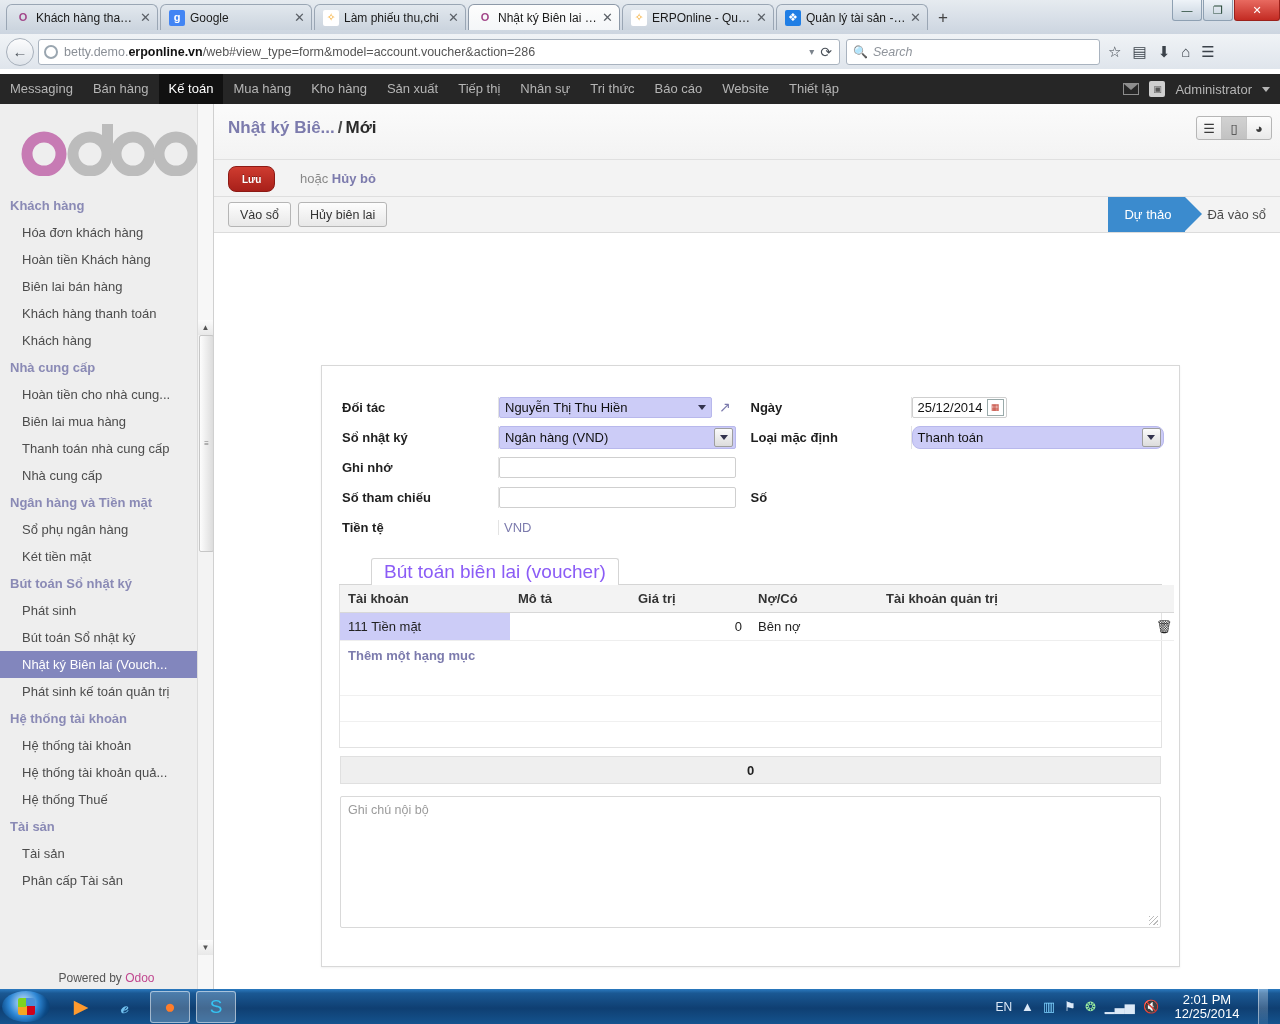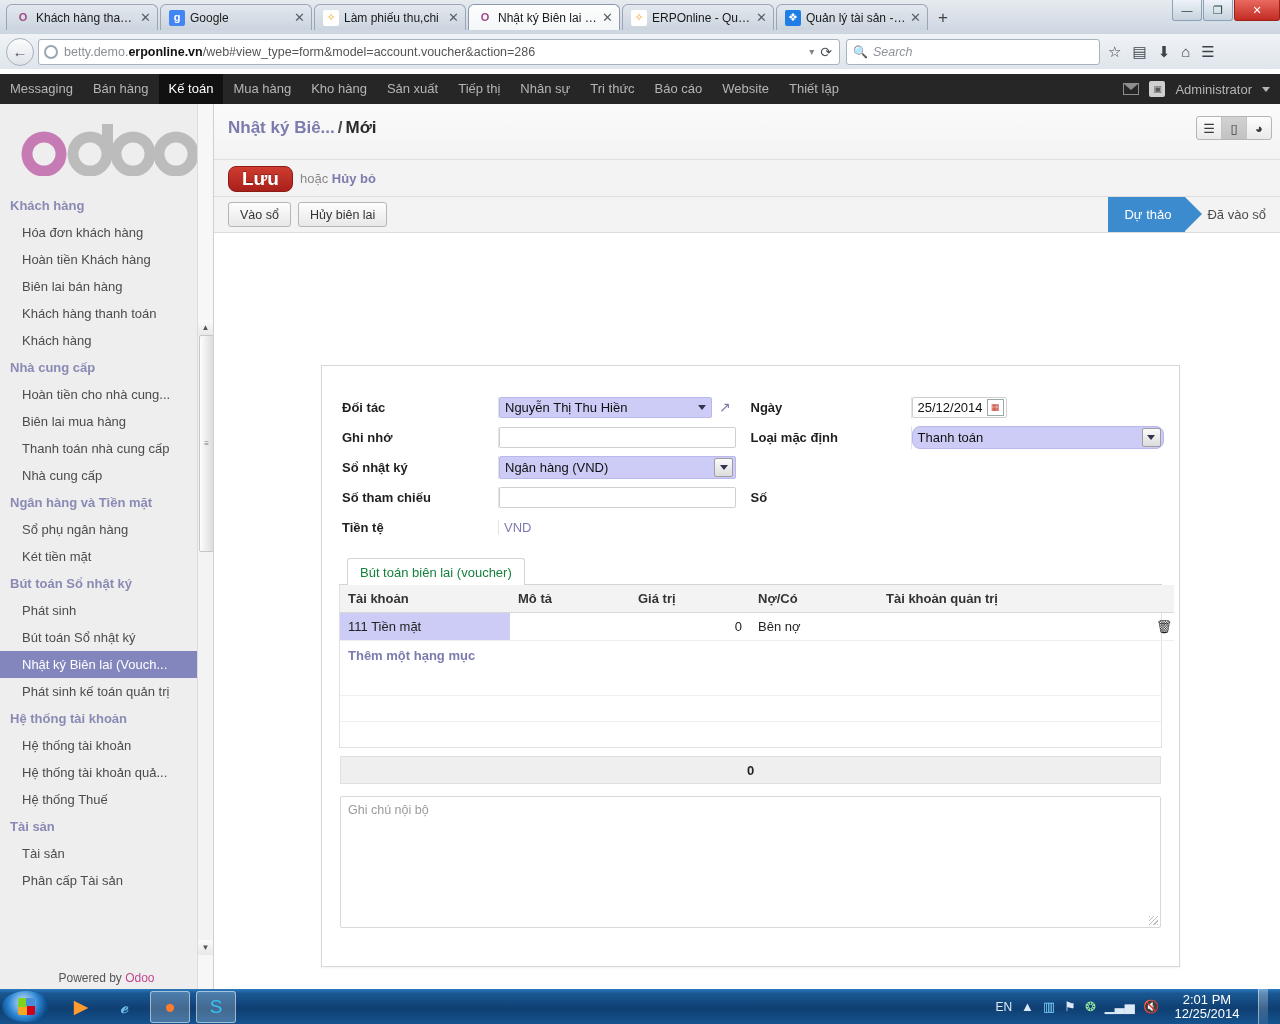--- a/index.html
+++ b/index.html
@@ -132,7 +132,7 @@
             border-bottom:1px solid #dedede;}
   .btn-save{position:absolute;left:14px;top:6px;height:24px;padding:0 13px;
             display:flex;align-items:center;border-radius:8px;color:#fff;
-            font-size:19px;font-weight:bold;
+            font-size:10px;font-weight:bold;
             background:linear-gradient(#cf3c30,#a8201a);border:1px solid #8d1a15;
             text-shadow:0 -1px 0 rgba(0,0,0,.35);}
   .or-text{position:absolute;left:86px;top:11px;font-size:13px;color:#888;}

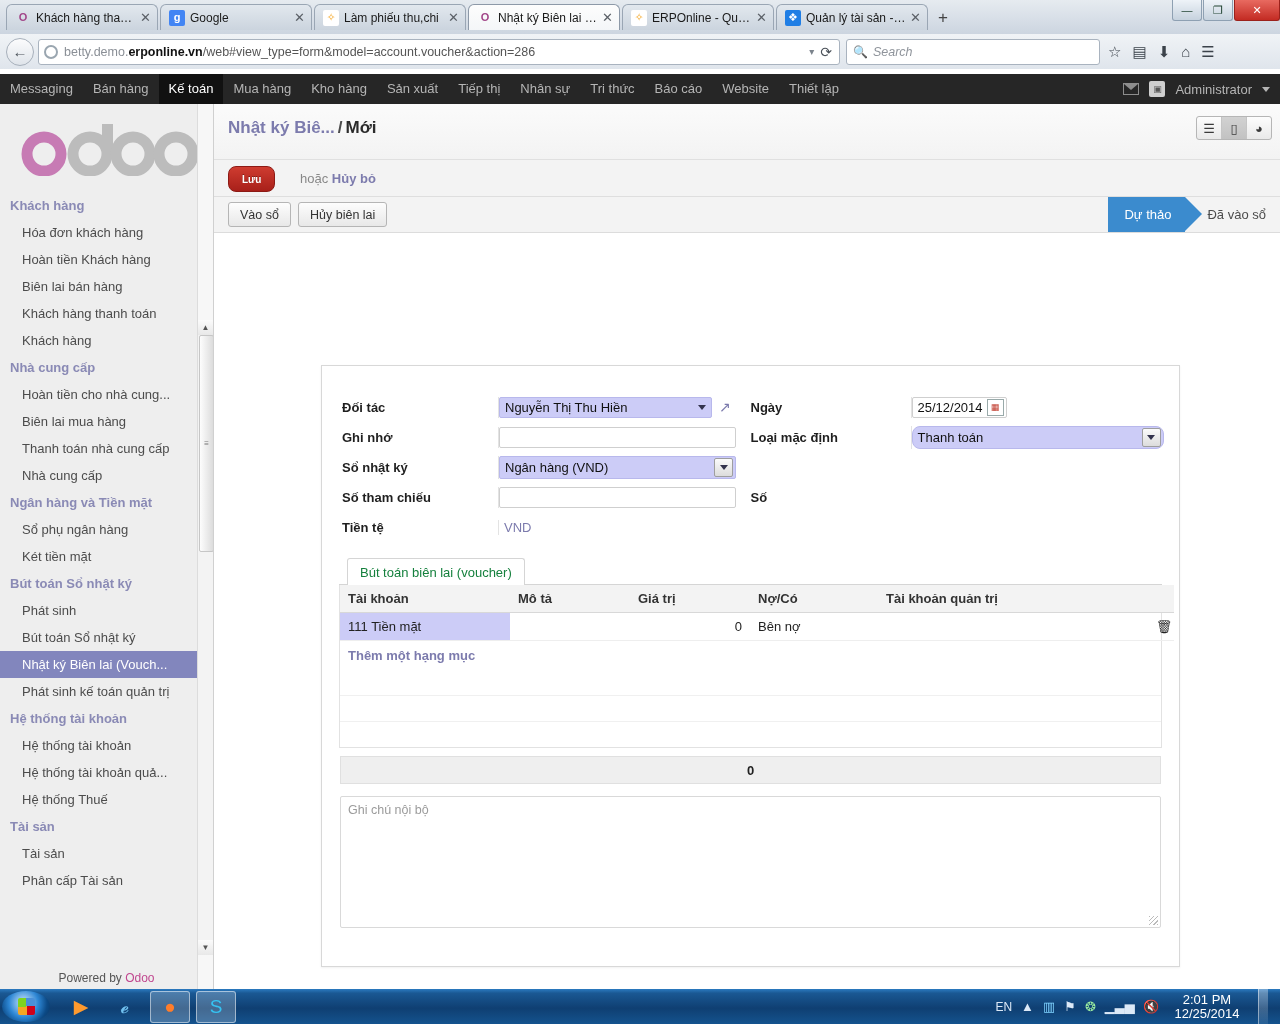--- a/index.html
+++ b/index.html
@@ -442,13 +442,6 @@
               </div>
 
               <div class="frow">
-                <div class="lbl">Ghi nhớ</div>
-                <div class="fld divider-cell">
-                  <div class="inp blank"></div>
-                </div>
-              </div>
-
-              <div class="frow">
                 <div class="lbl">Sổ nhật ký</div>
                 <div class="fld divider-cell">
                   <div class="inp sel" style="width:237px;">
@@ -457,6 +450,13 @@
                         <span class="caret-sm"></span>
                       </span>
                   </div>
+                </div>
+              </div>
+
+              <div class="frow">
+                <div class="lbl">Ghi nhớ</div>
+                <div class="fld divider-cell">
+                  <div class="inp blank"></div>
                 </div>
               </div>
 

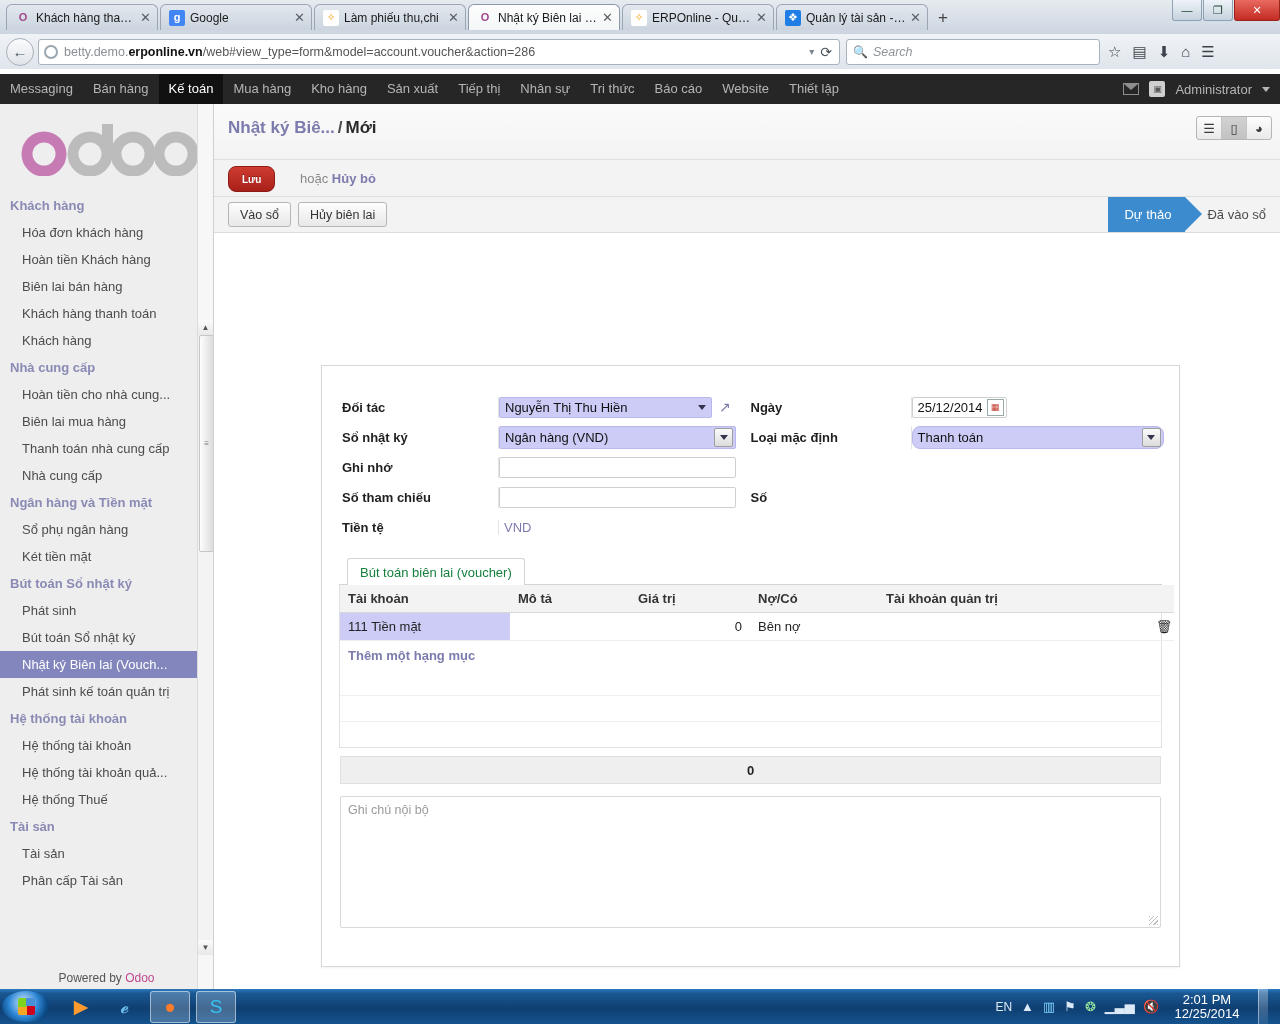--- a/index.html
+++ b/index.html
@@ -190,9 +190,9 @@
   
   .notebook{margin:16px 1px 0 1px;}
   .nbtabs{display:flex;border-bottom:1px solid #d5d5d5;padding-left:8px;}
-  .nbtab{height:26px;padding:0 12px;display:flex;align-items:center;font-size:13px;
-         color:#15803d;background:#fff;border:1px solid #d5d5d5;border-bottom:none;
-         border-radius:3px 3px 0 0;margin-bottom:-1px;}
+  .nbtab{height:26px;padding:0 12px;display:flex;align-items:center;font-size:19px;
+         color:#8b5cf6;background:#fff;border:1px solid #d5d5d5;border-bottom:none;
+         border-radius:3px 3px 0 0;margin-bottom:-1px;margin-left:24px;}
   .o2m{border:1px solid #e2e2e2;border-top:none;}
   table.lst{width:100%;border-collapse:collapse;table-layout:fixed;}
   table.lst th{font-size:13px;font-weight:bold;color:#333;text-align:left;

